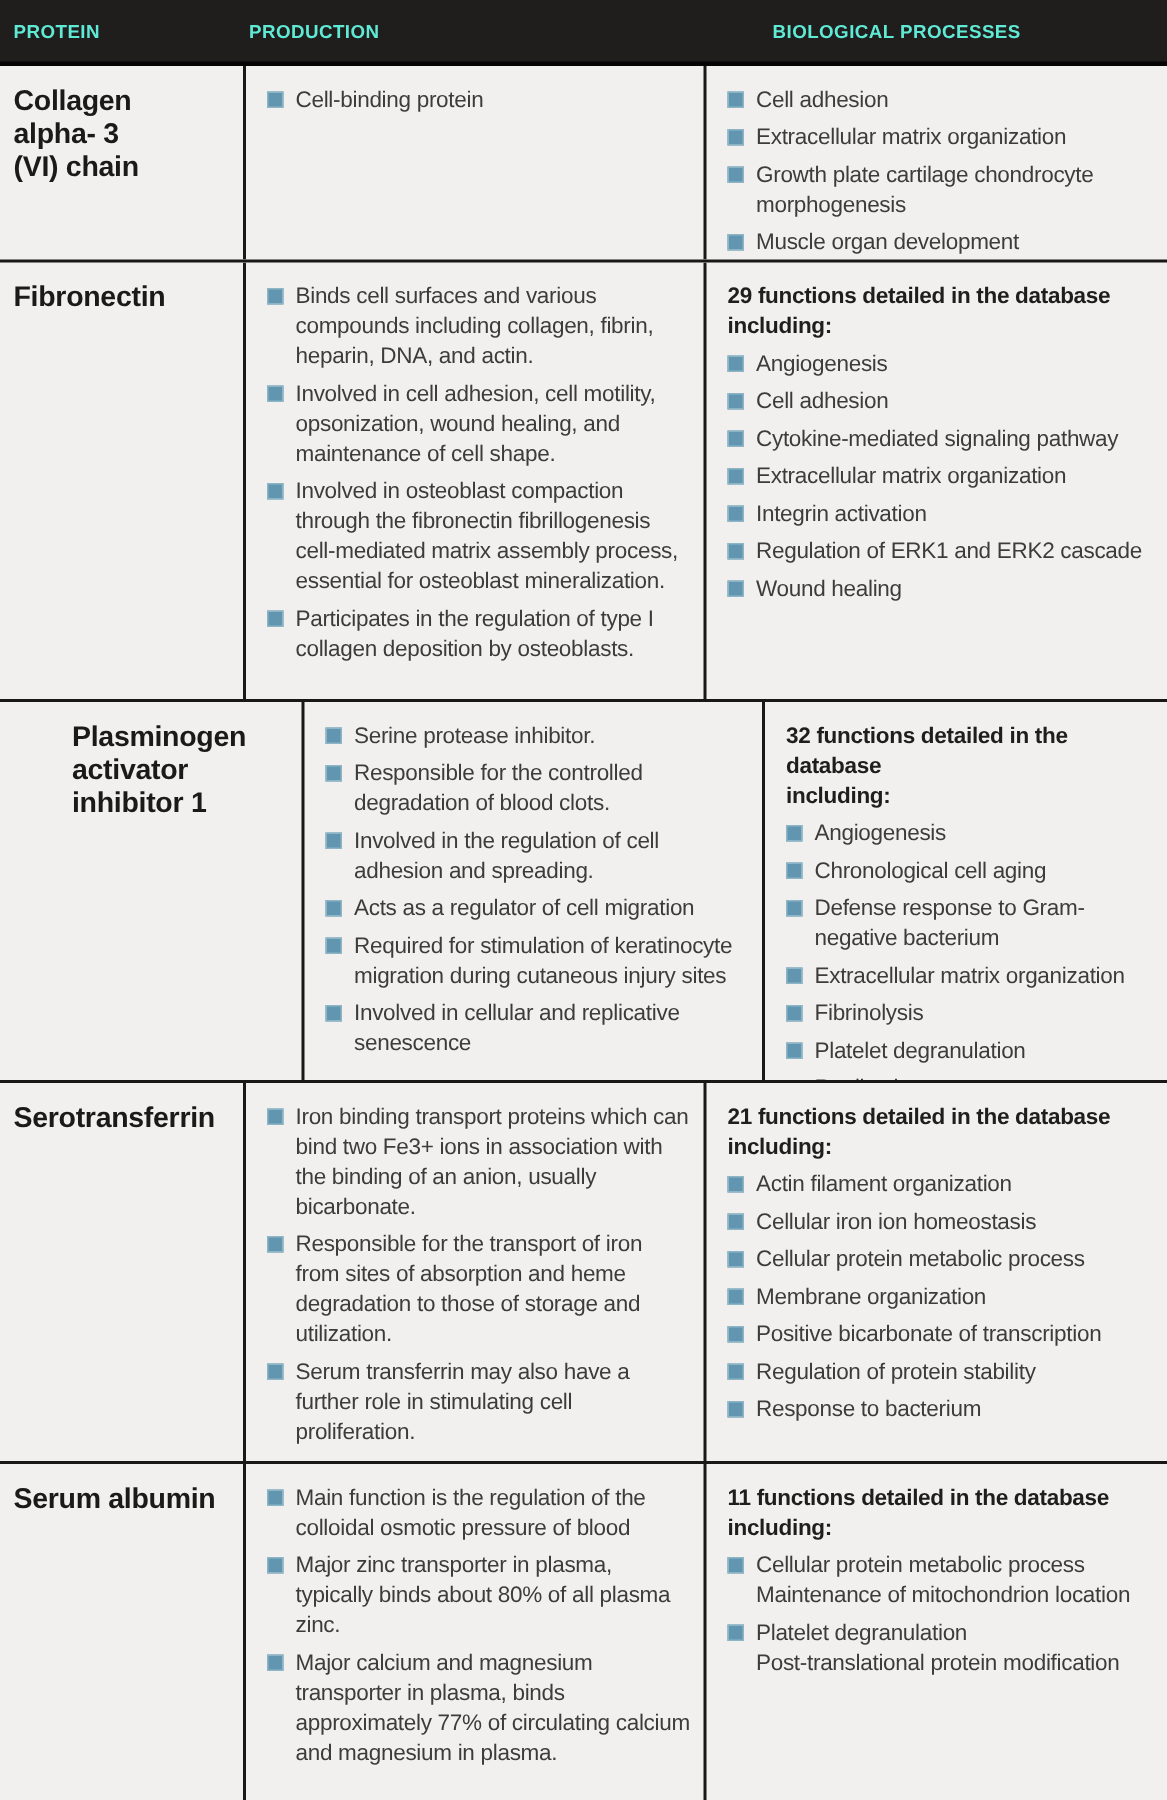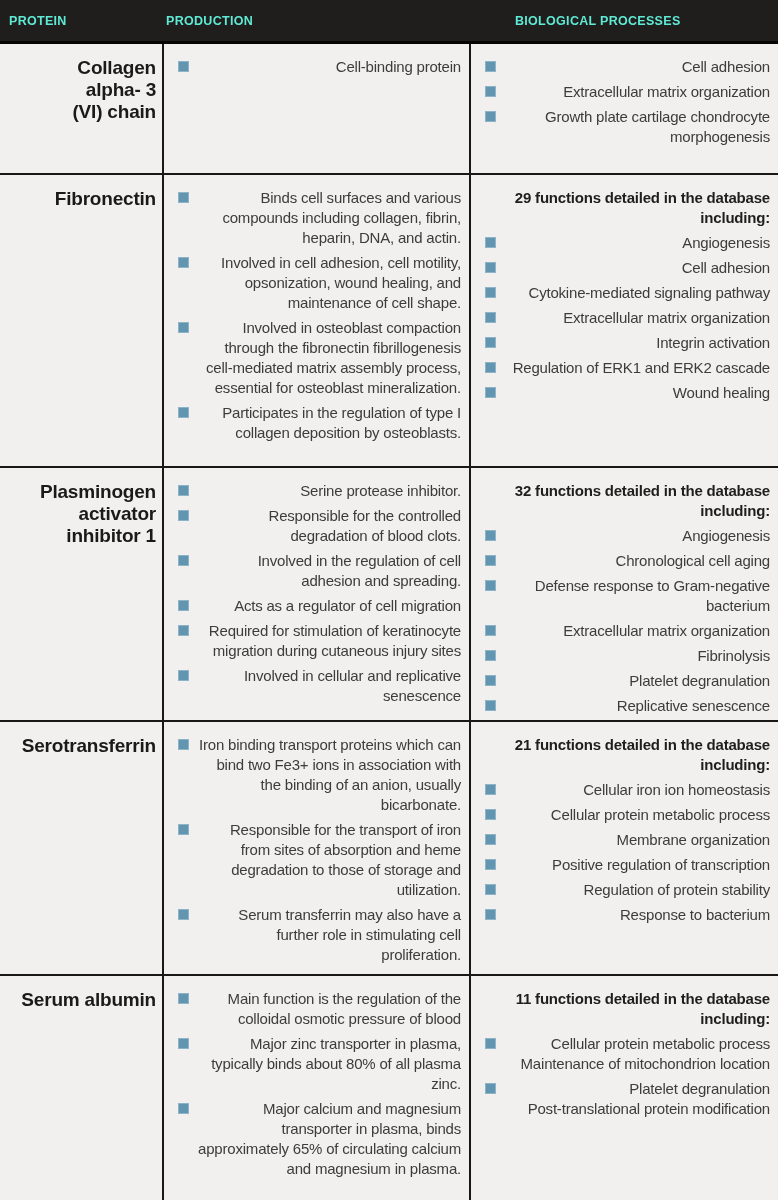--- a/index.html
+++ b/index.html
@@ -33,7 +33,6 @@
     grid-template-columns:162px 307px 1fr;
     box-sizing:border-box;
     overflow:hidden;
-    text-align:right;
   }
   .row + .row{border-top:2px solid #1a1816;}
   .row:nth-child(1){height:129px;}

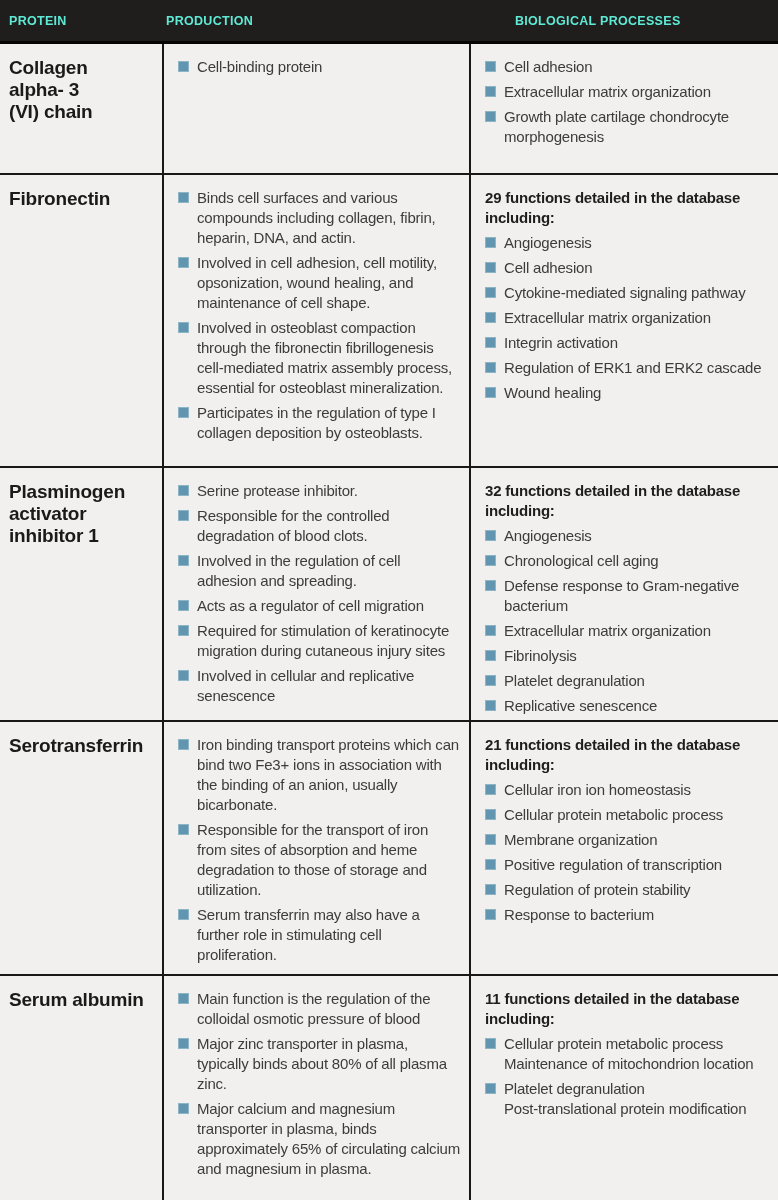--- a/index.html
+++ b/index.html
@@ -117,6 +117,10 @@
             <span class="bullet"></span>
             <span class="txt">Growth plate cartilage chondrocyte morphogenesis</span>
           </div>
+          <div class="item">
+            <span class="bullet"></span>
+            <span class="txt">Muscle organ development</span>
+          </div>
         </div>
   </div>
 

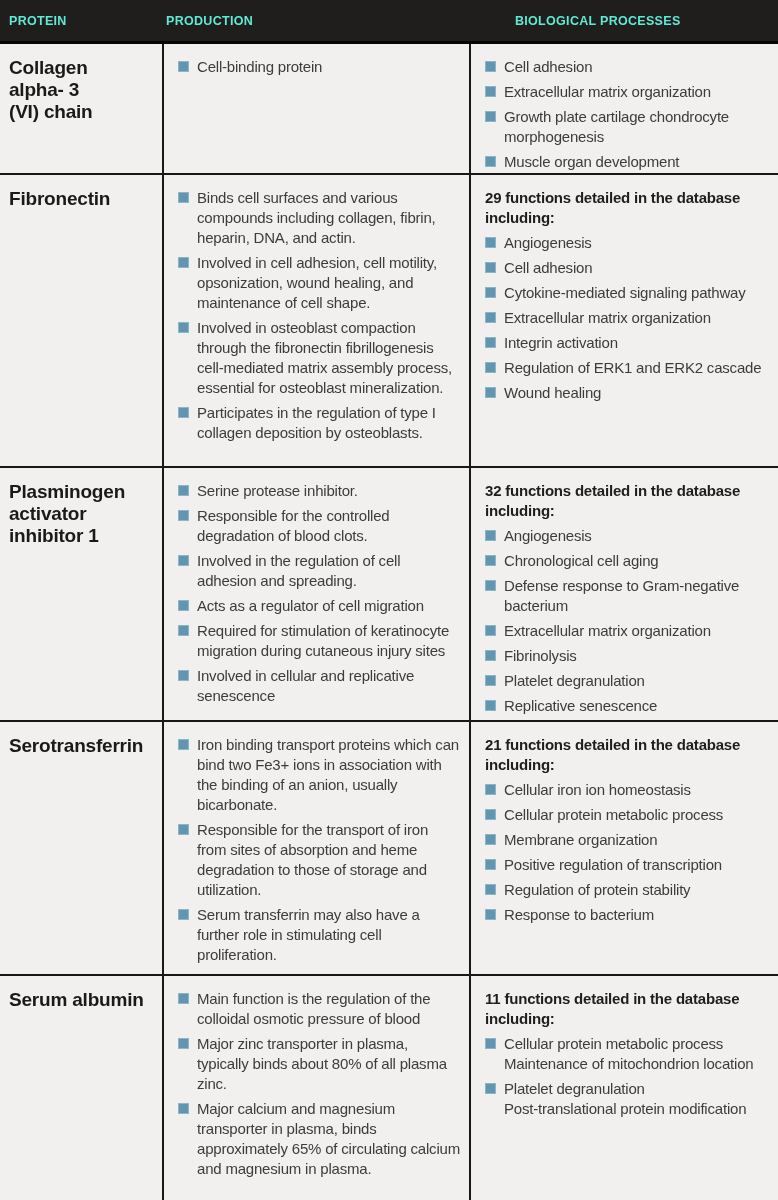--- a/index.html
+++ b/index.html
@@ -37,7 +37,7 @@
   .row + .row{border-top:2px solid #1a1816;}
   .row:nth-child(1){height:129px;}
   .row:nth-child(2){height:293px;}
-  .row:nth-child(3){height:254px;}
+  .row:nth-child(3){height:254px;padding-left:39px;}
   .row:nth-child(4){height:254px;}
   .row:nth-child(5){height:270px;}
   .cell{box-sizing:border-box;overflow:hidden;}

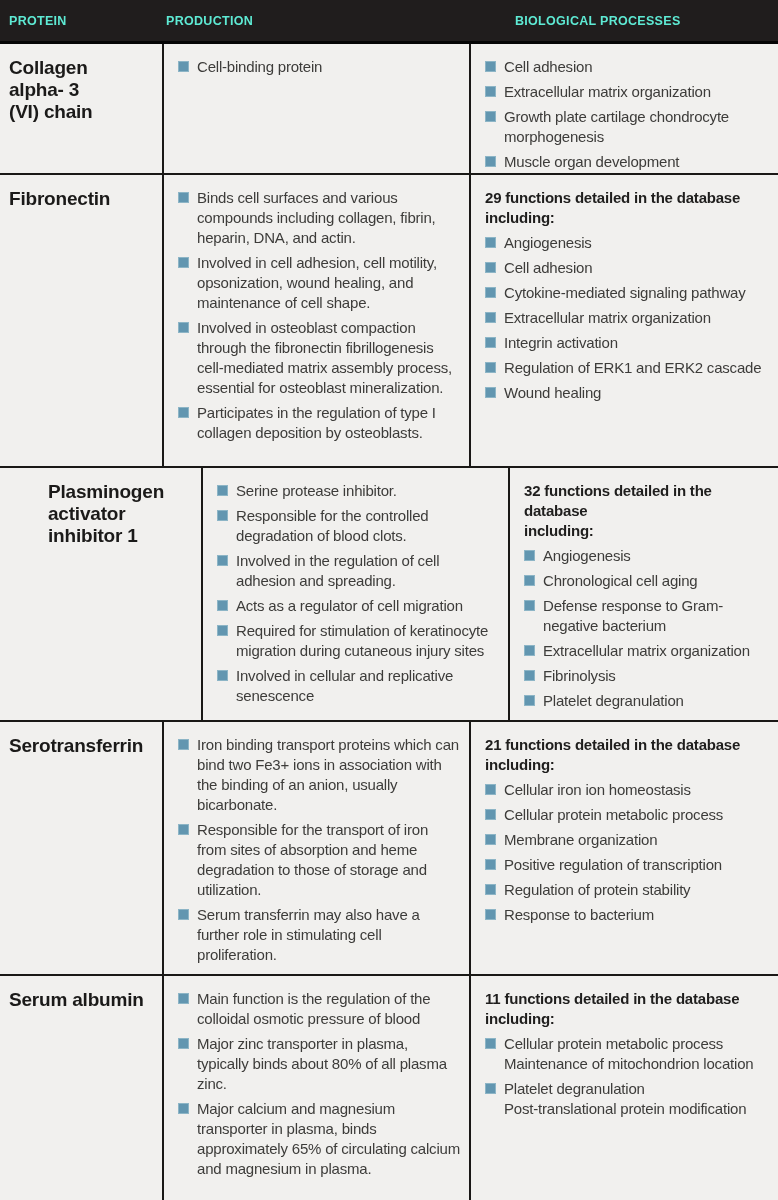--- a/index.html
+++ b/index.html
@@ -263,6 +263,10 @@
 including:</div>
           <div class="item">
             <span class="bullet"></span>
+            <span class="txt">Actin filament organization</span>
+          </div>
+          <div class="item">
+            <span class="bullet"></span>
             <span class="txt">Cellular iron ion homeostasis</span>
           </div>
           <div class="item">

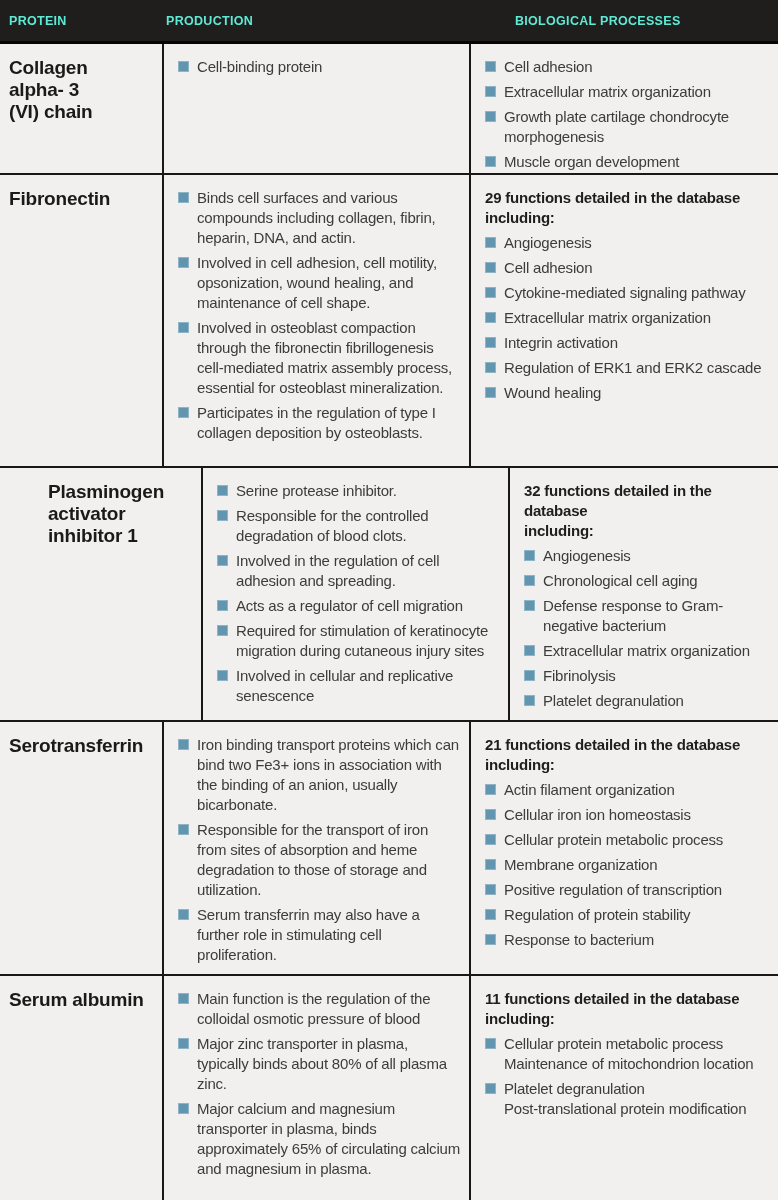--- a/index.html
+++ b/index.html
@@ -279,7 +279,7 @@
           </div>
           <div class="item">
             <span class="bullet"></span>
-            <span class="txt">Positive regulation of transcription</span>
+            <span class="txt">Positive bicarbonate of transcription</span>
           </div>
           <div class="item">
             <span class="bullet"></span>

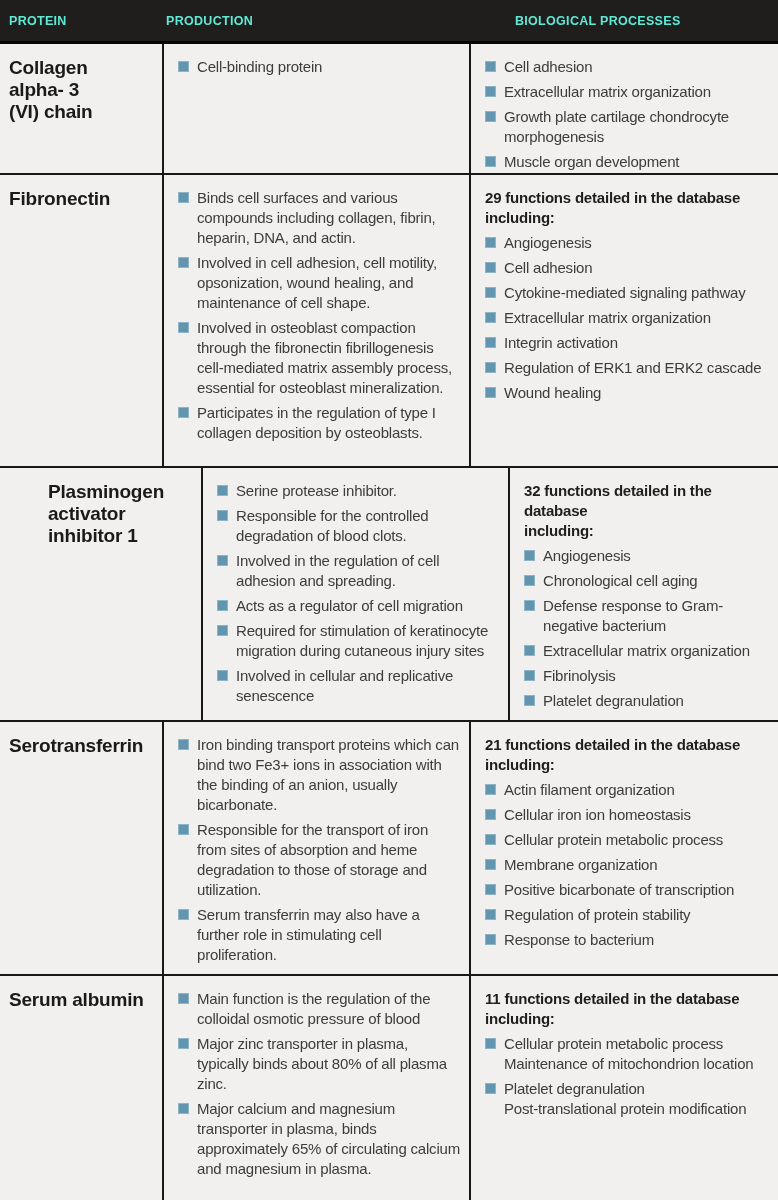--- a/index.html
+++ b/index.html
@@ -305,7 +305,7 @@
           </div>
           <div class="item">
             <span class="bullet"></span>
-            <span class="txt">Major calcium and magnesium transporter in plasma, binds approximately 65% of circulating calcium and magnesium in plasma.</span>
+            <span class="txt">Major calcium and magnesium transporter in plasma, binds approximately 77% of circulating calcium and magnesium in plasma.</span>
           </div>
         </div>
     <div class="cell processes-cell">

